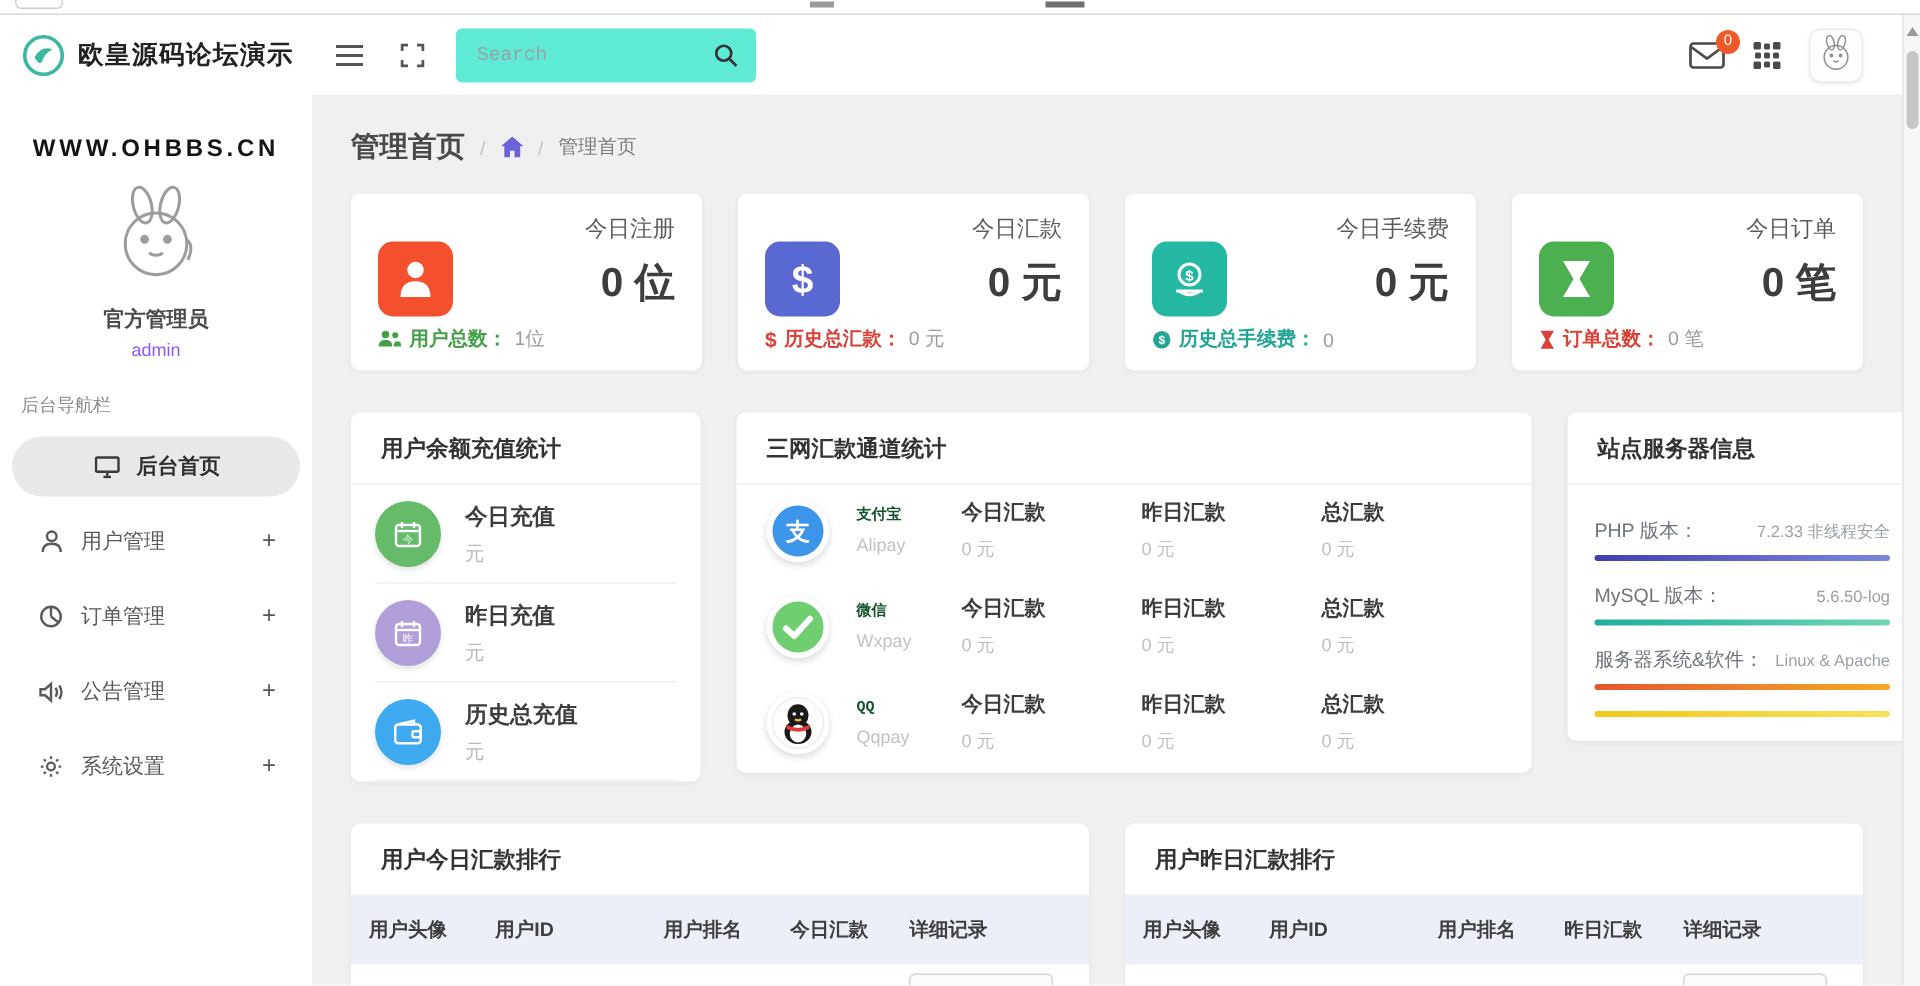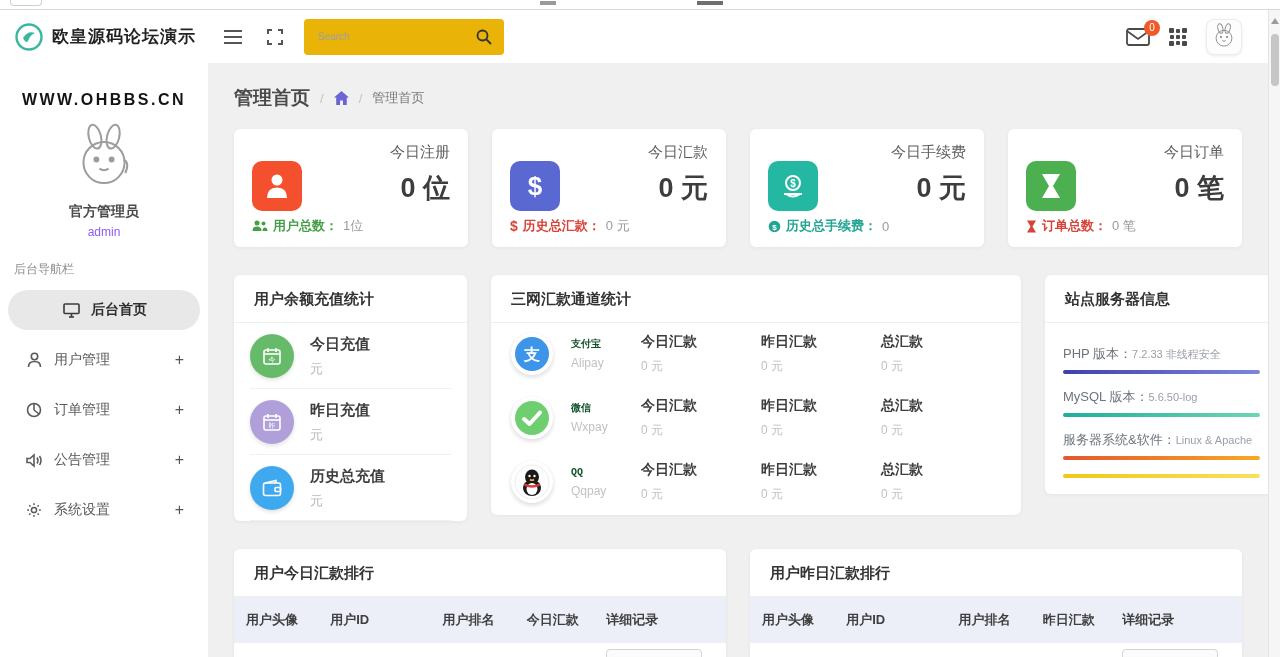--- a/index.html
+++ b/index.html
@@ -23,7 +23,7 @@
   .brand-title { font-size:17px; font-weight:bold; color:#222; letter-spacing:1px; }
   .nav-icon-btn { width:34px; height:34px; display:flex; align-items:center; justify-content:center; color:#555; cursor:pointer; margin-left:8px; }
   .search-wrap { position:relative; margin-left:12px; }
-  .search-input { width:200px; height:36px; background:#eab308; border:none; border-radius:4px; padding:0 36px 0 14px; font-size:10px; color:#555; font-family:Liberation Sans, sans-serif; }
+  .search-input { width:200px; height:36px; background:#5eead4; border:none; border-radius:4px; padding:0 36px 0 14px; font-size:13px; color:#555; font-family:Liberation Mono, monospace; }
   .search-input::placeholder { color:#9aa0a6; }
   .search-btn { position:absolute; right:8px; top:8px; width:20px; height:20px; border:none; background:transparent; cursor:pointer; color:#333; }
   .nav-right { margin-left:auto; display:flex; align-items:center; gap:18px; padding-right:26px; }

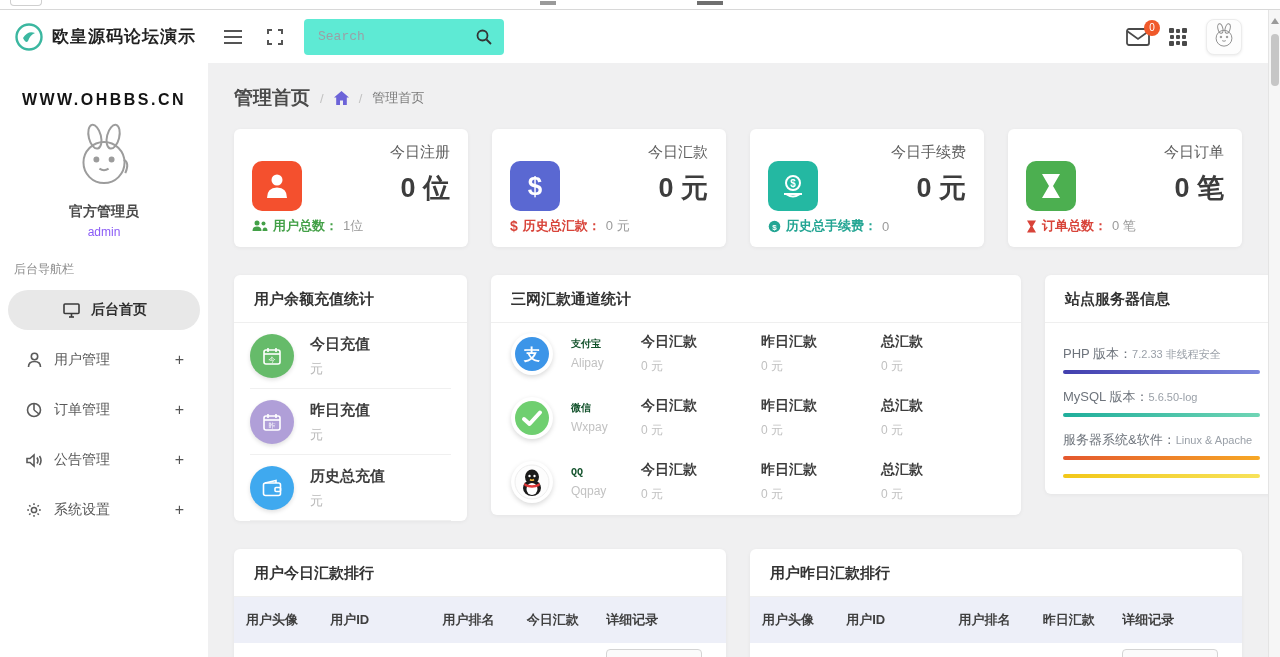--- a/index.html
+++ b/index.html
@@ -91,7 +91,7 @@
   .server-panel { flex:0 0 233px; }
   .server-body { padding:8px 18px 16px 18px; }
   .server-row { margin-top:14px; }
-  .server-line { display:flex; align-items:baseline; }
+  .server-line { display:flex; justify-content:space-between; align-items:baseline; }
   .server-label { font-size:13px; color:#6e747c; }
   .server-value { font-size:11px; color:#9aa0a8; }
   .server-bar { height:4px; border-radius:2px; margin-top:7px; }

